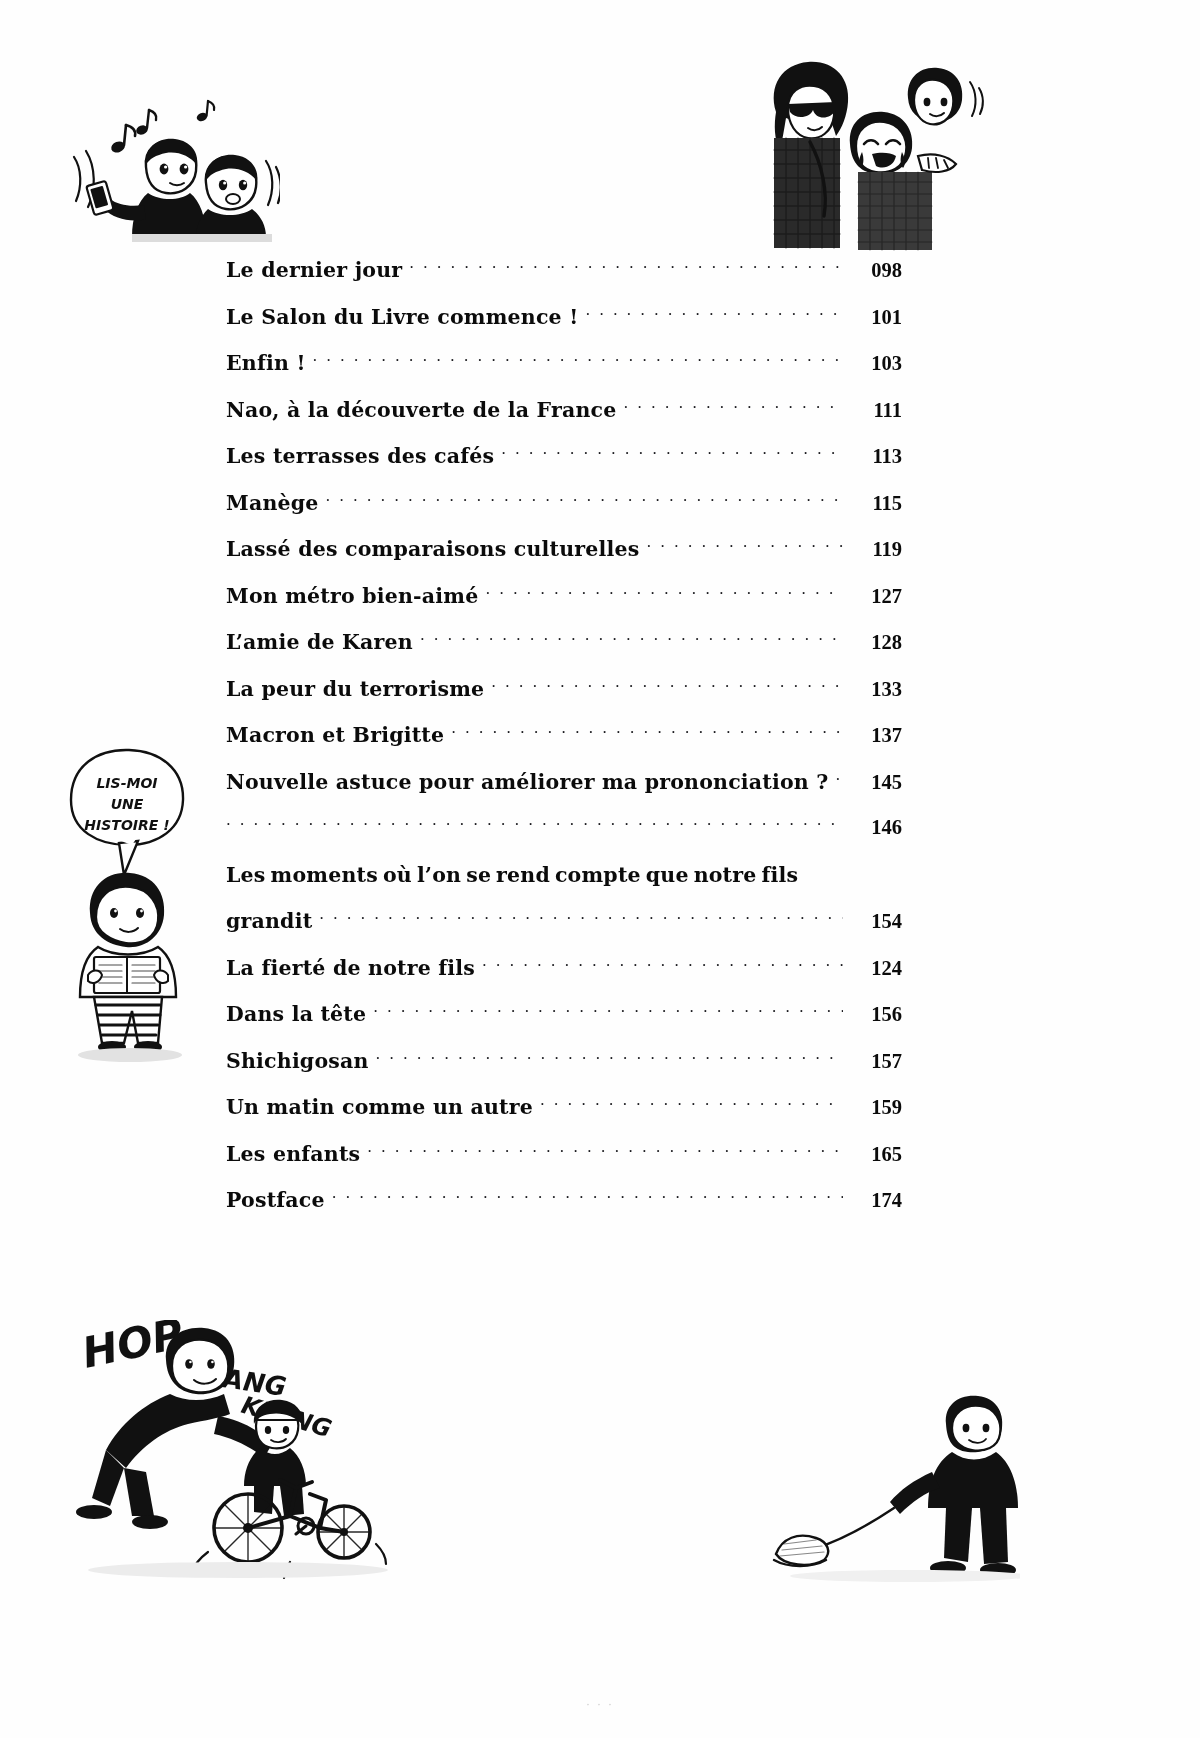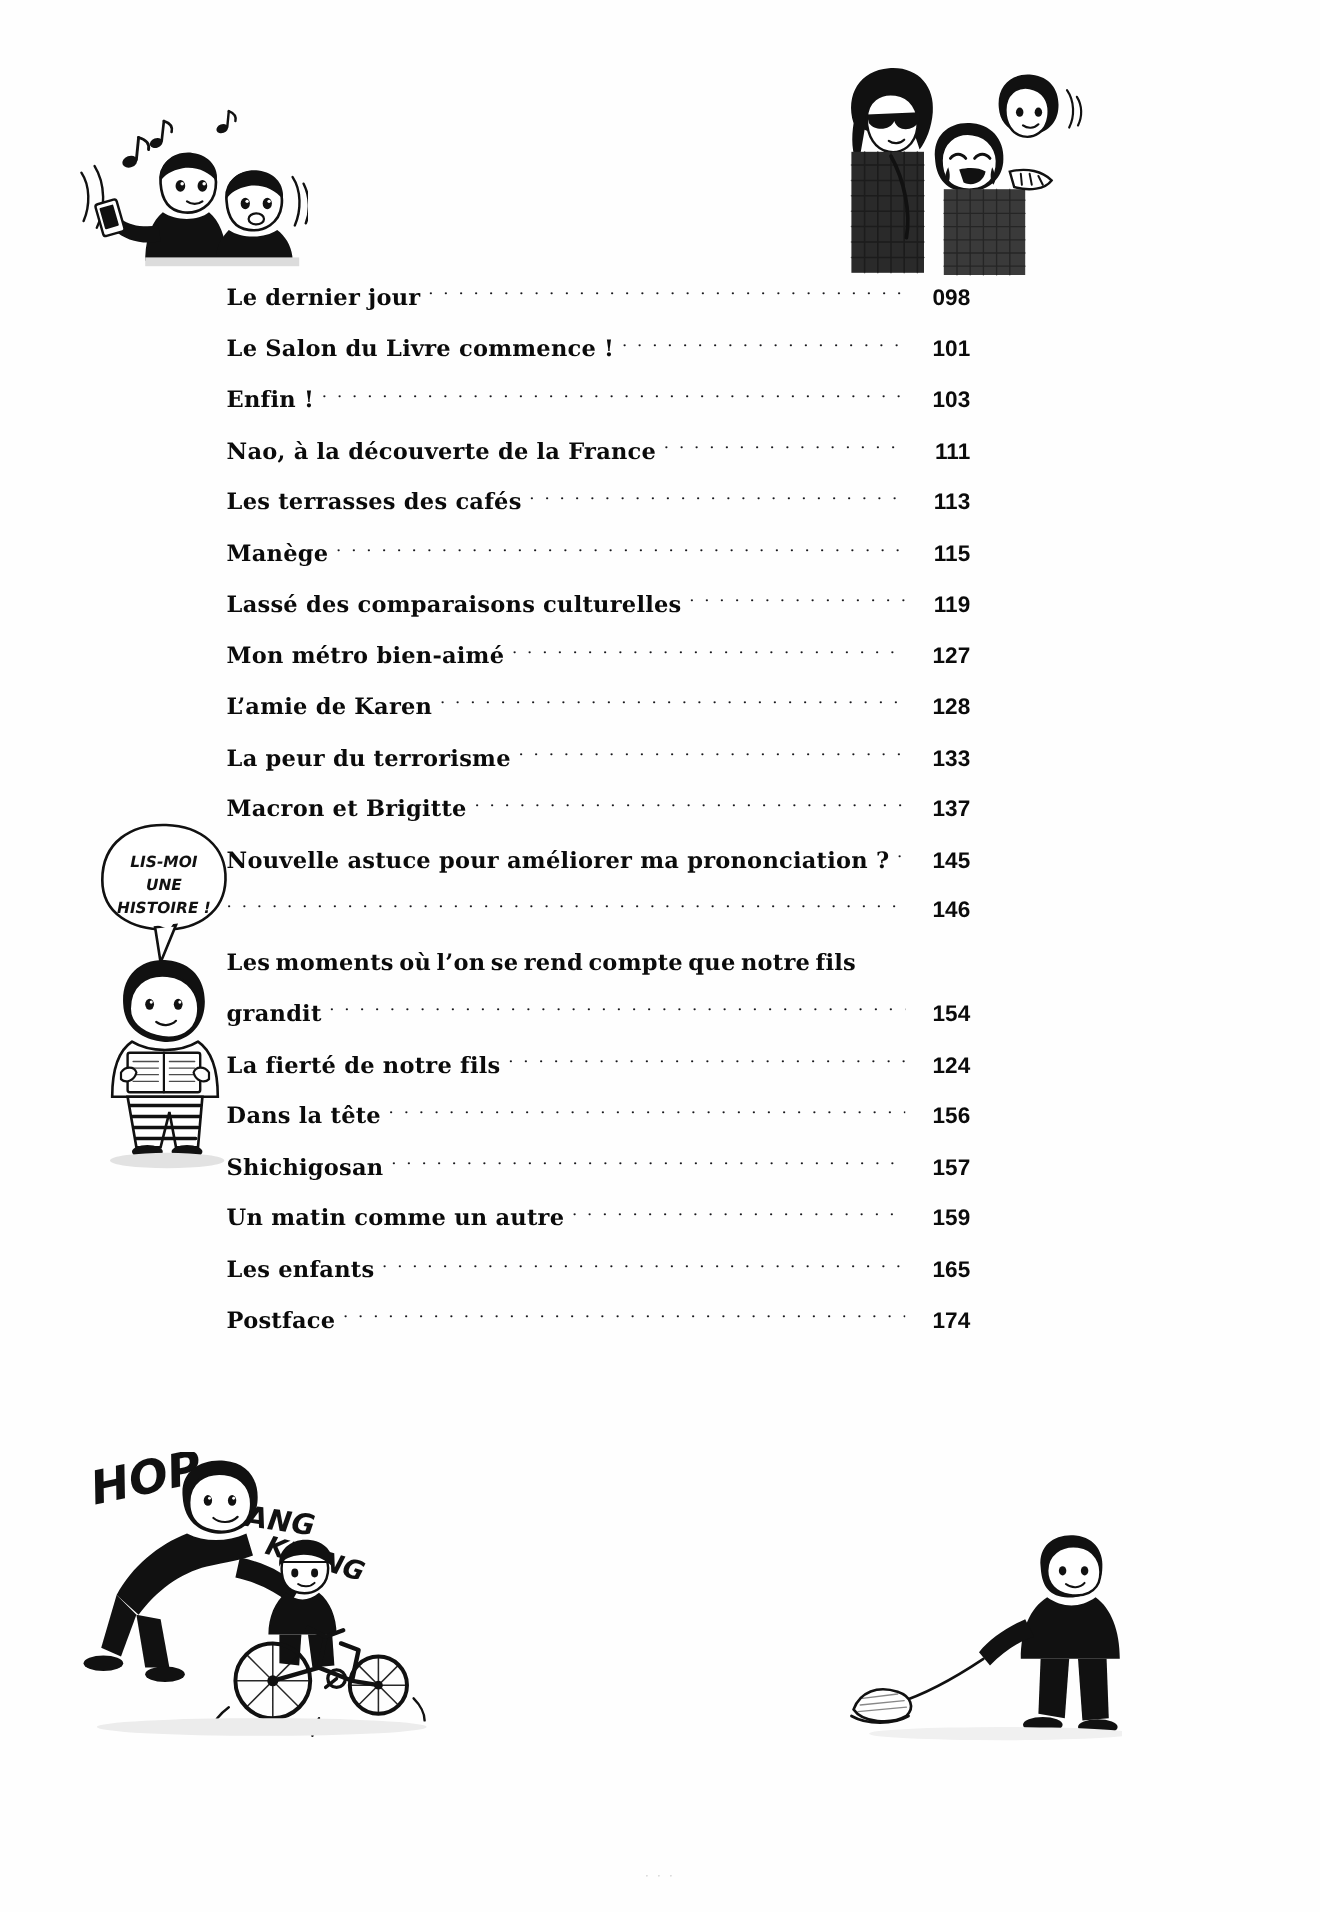--- a/index.html
+++ b/index.html
@@ -21,7 +21,7 @@
   
   .toc {
     position: absolute;
-    left: 206px;
+    left: 226px;
     top: 258px;
     width: 676px;
   }

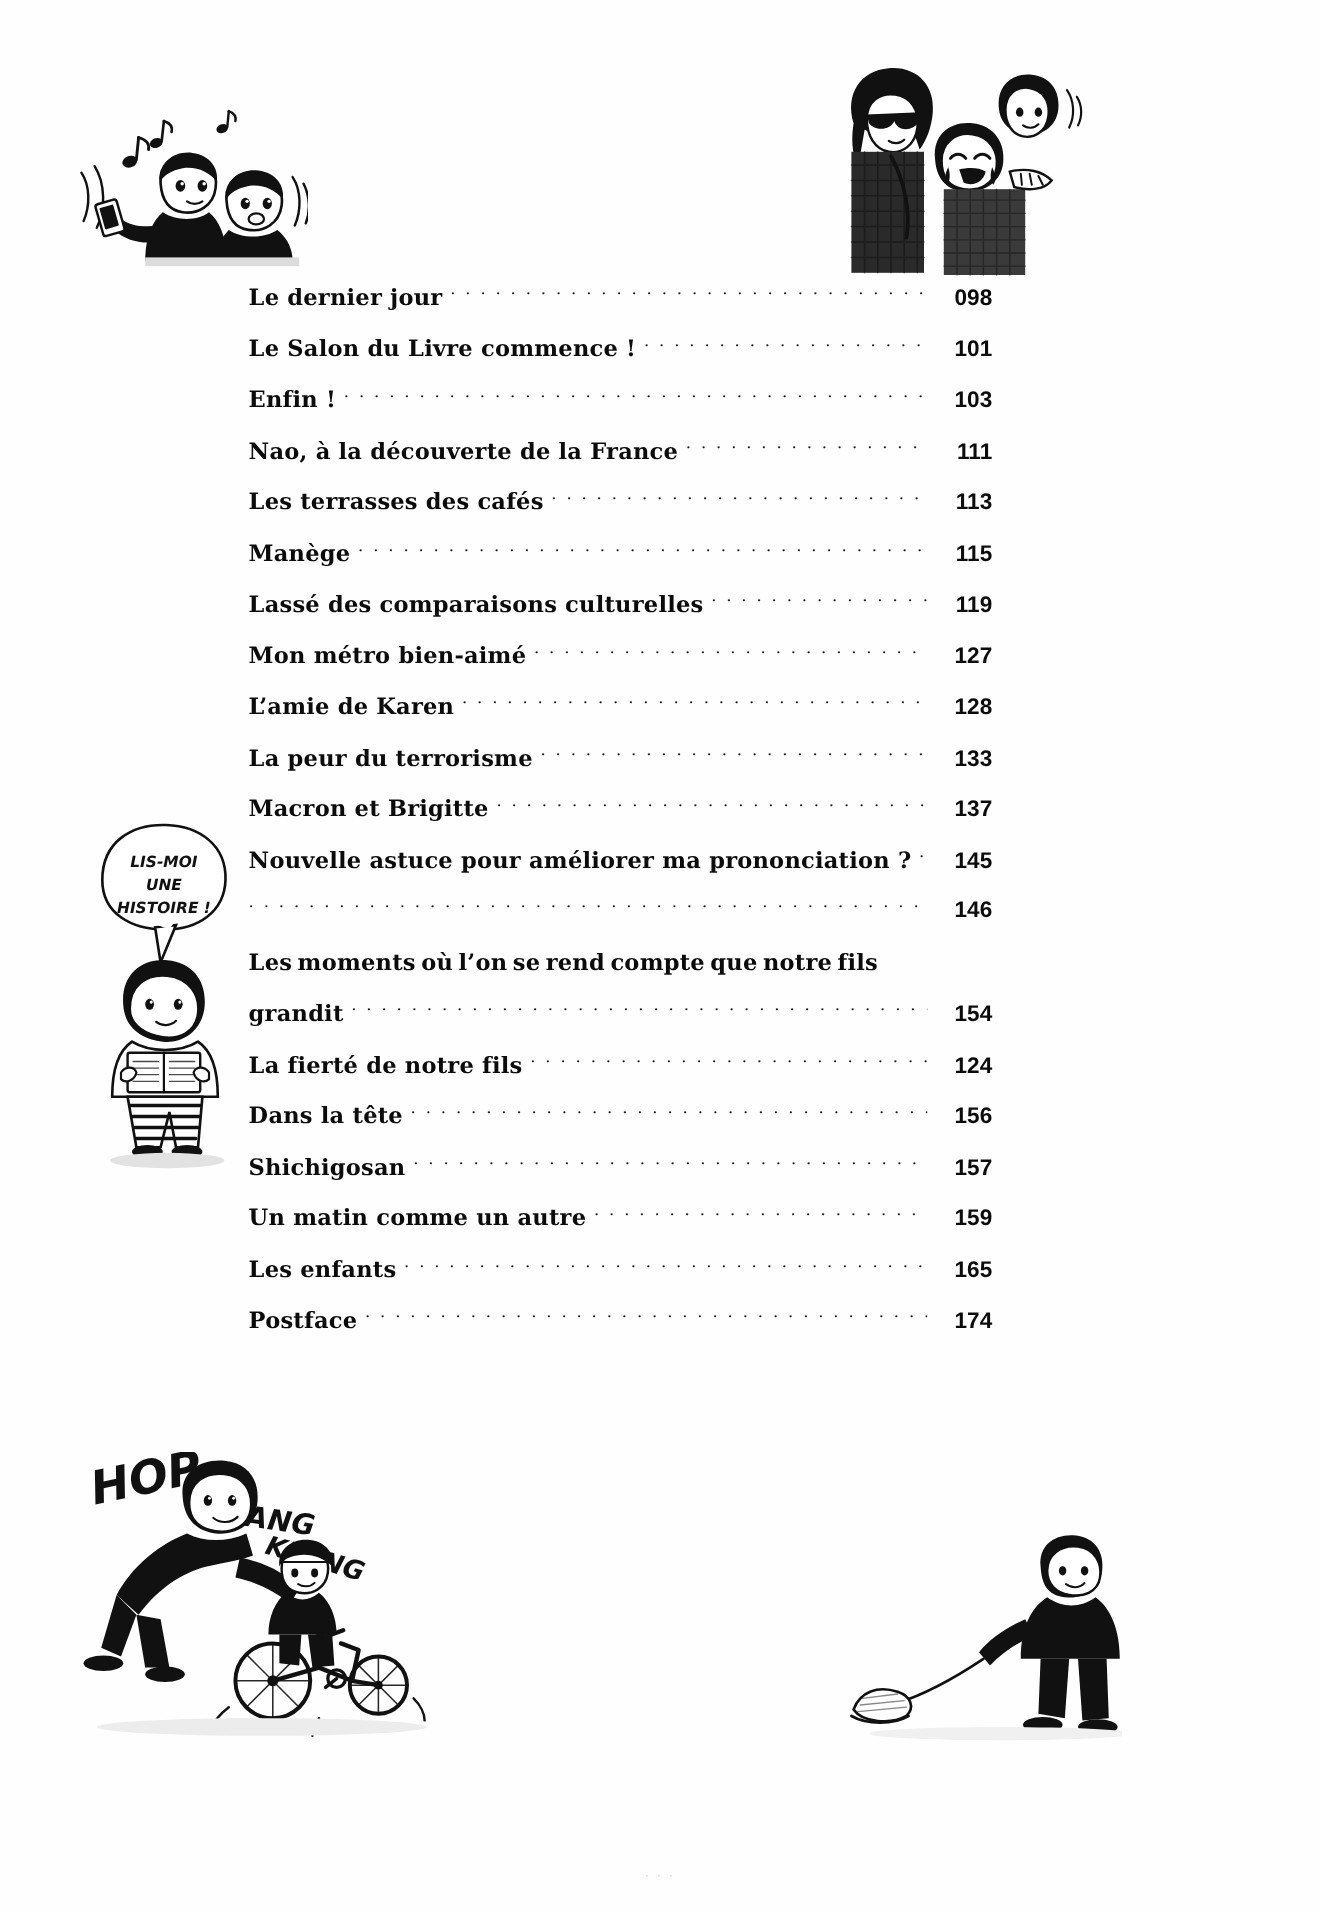--- a/index.html
+++ b/index.html
@@ -69,7 +69,7 @@
   .toc-dots.hidden::before { content: ""; }
   .toc-page {
     flex: 0 0 auto;
-    font-family: Liberation Sans, sans-serif;
+    font-family: Liberation Serif, serif;
     font-weight: bold;
     font-size: 20.5px;
     color: #0b0b0b;

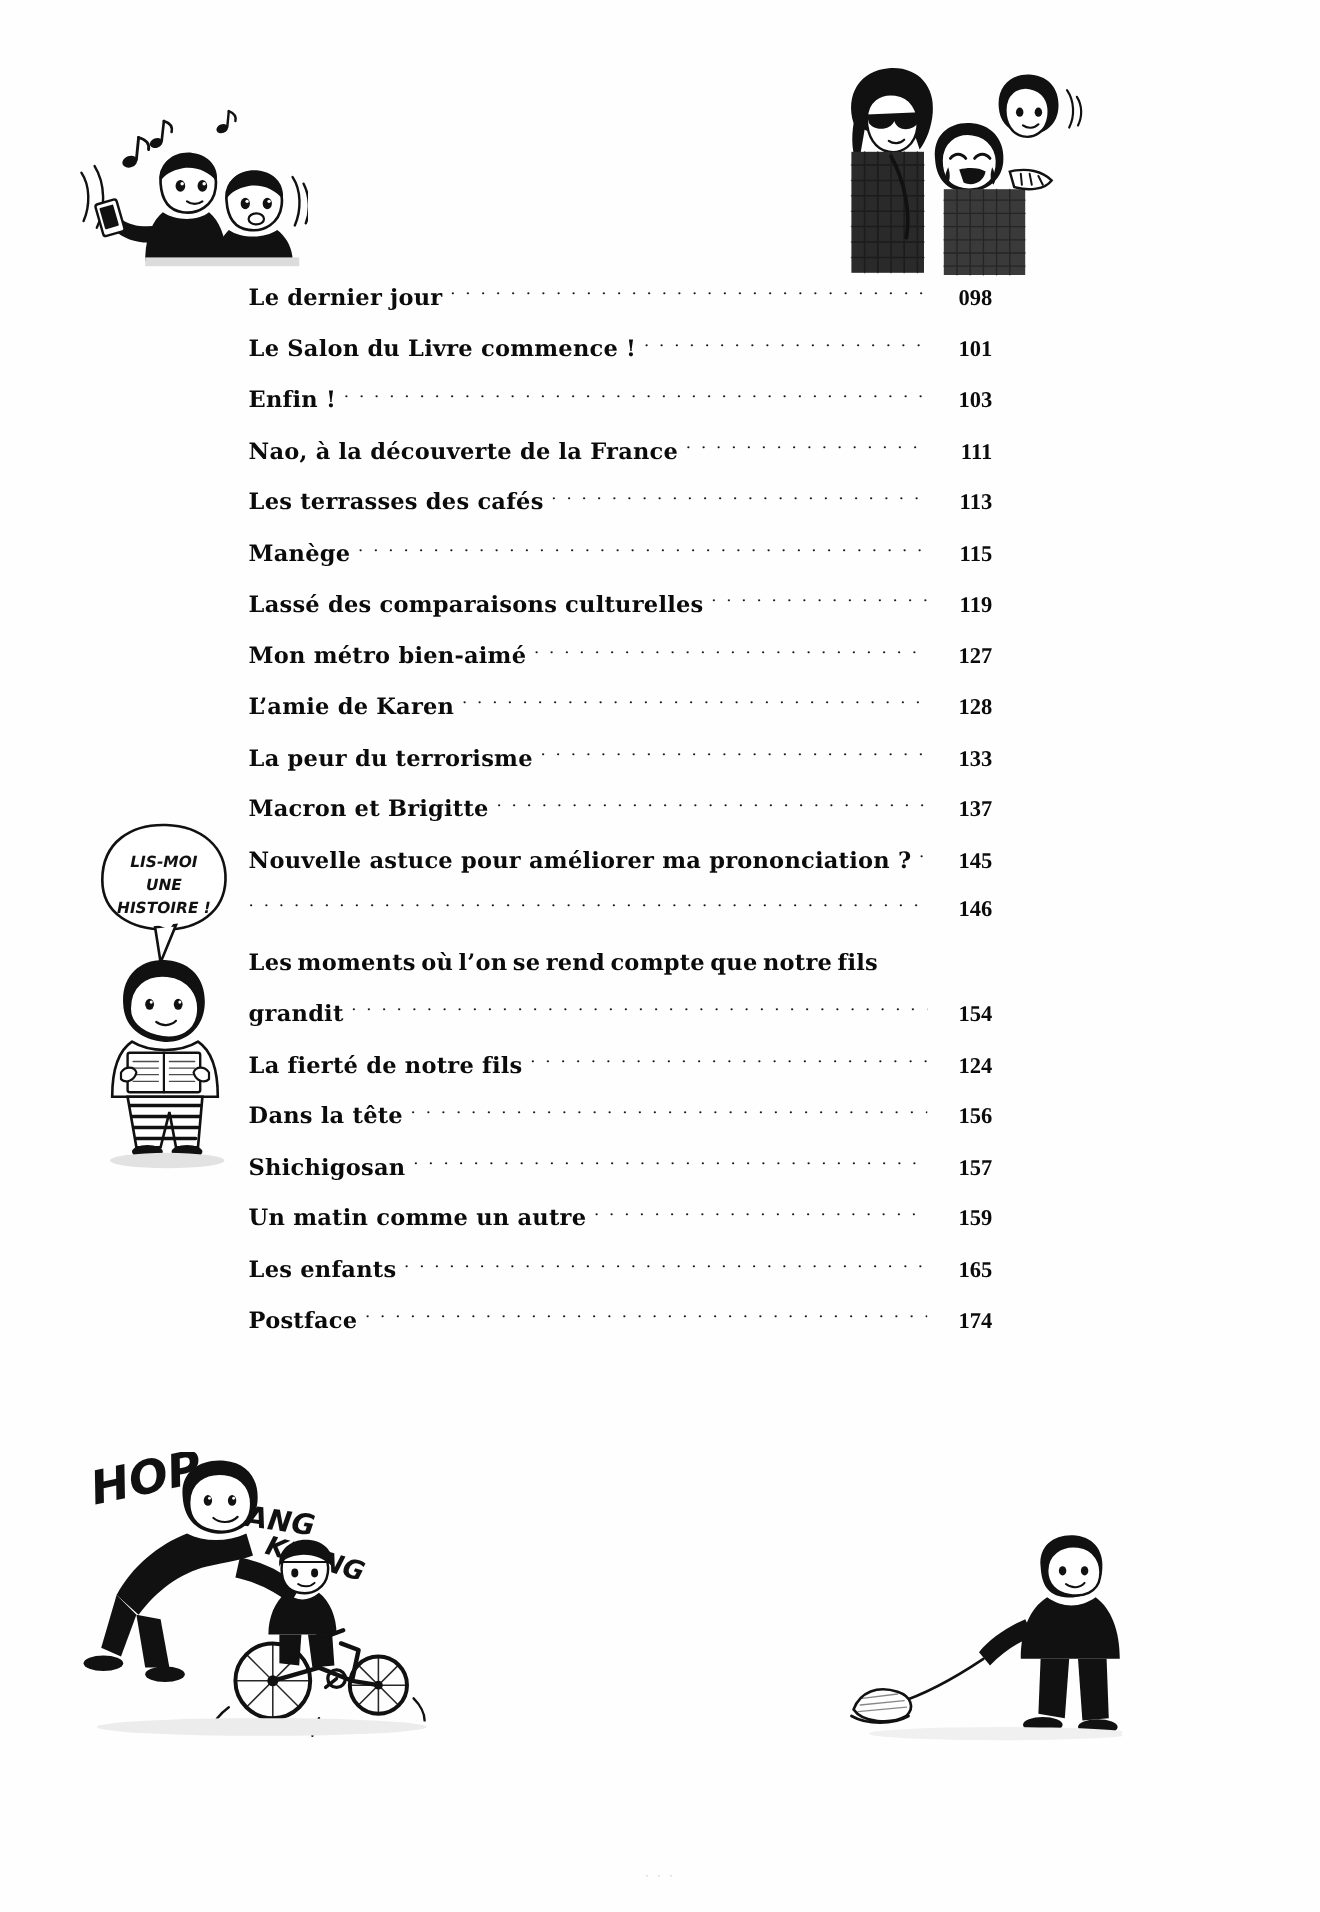--- a/index.html
+++ b/index.html
@@ -344,7 +344,7 @@
       </div>
     </div>
 
-  <div class="art" style="left:68px; top:735px; width:180px; height:330px;">
+  <div class="art" style="left:46px; top:735px; width:180px; height:330px;">
     <svg width="180" height="330" viewBox="0 0 180 330">
 
       <g>

